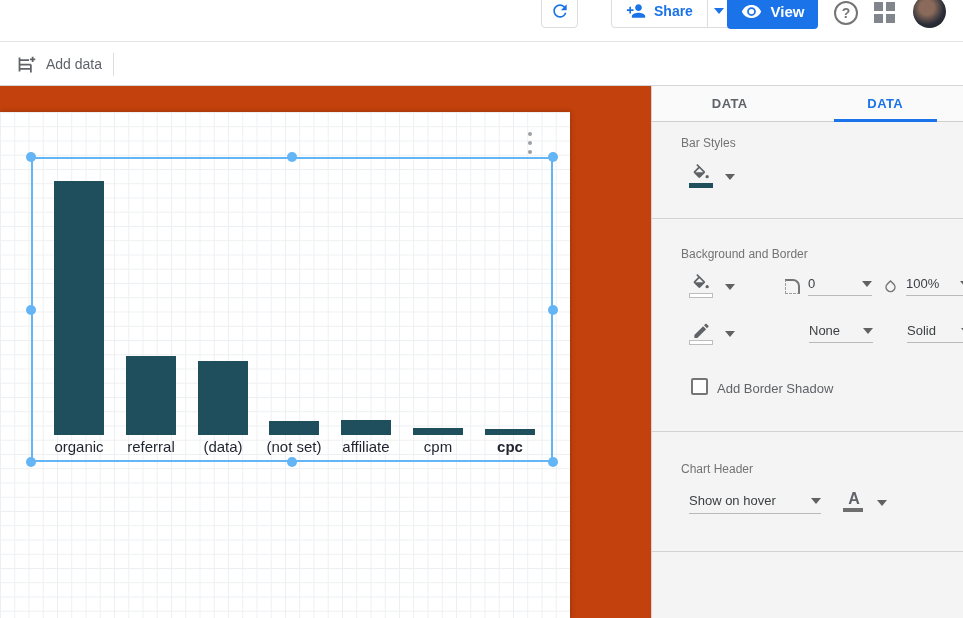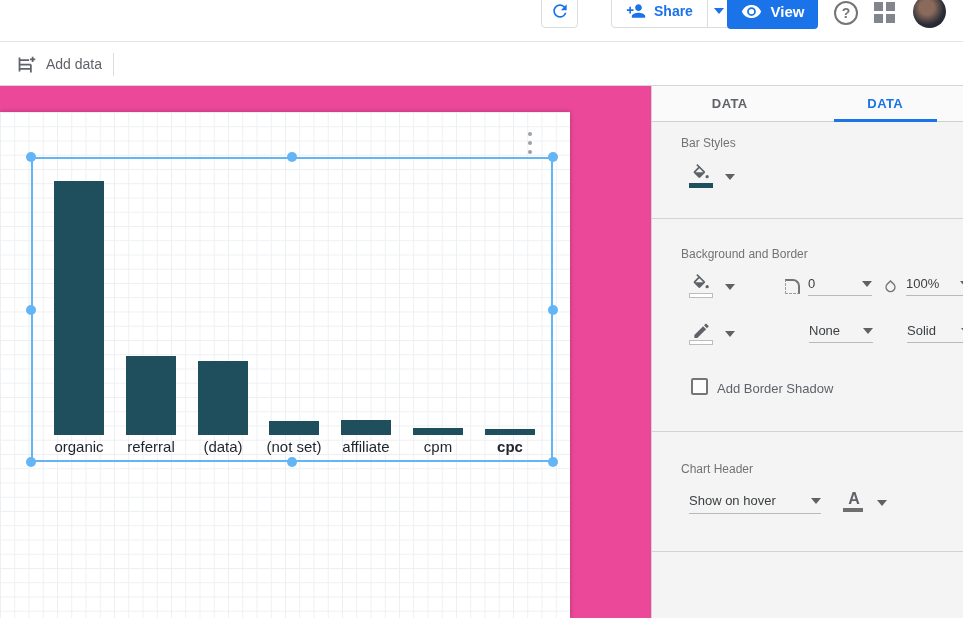--- a/index.html
+++ b/index.html
@@ -43,7 +43,7 @@
   .tool-divider { position:absolute; left:113px; top:10px; width:1px; height:23px; background:#dadce0; }
 
   
-  .workspace { position:absolute; left:0; top:86px; width:651px; height:532px; background:#ec4899; }
+  .workspace { position:absolute; left:0; top:86px; width:651px; height:532px; background:#c2410c; }
   .canvas { position:absolute; left:0; top:26px; width:570px; height:506px; background:#fff;
             background-image:
               linear-gradient(to right, #edf0f2 1px, transparent 1px),

